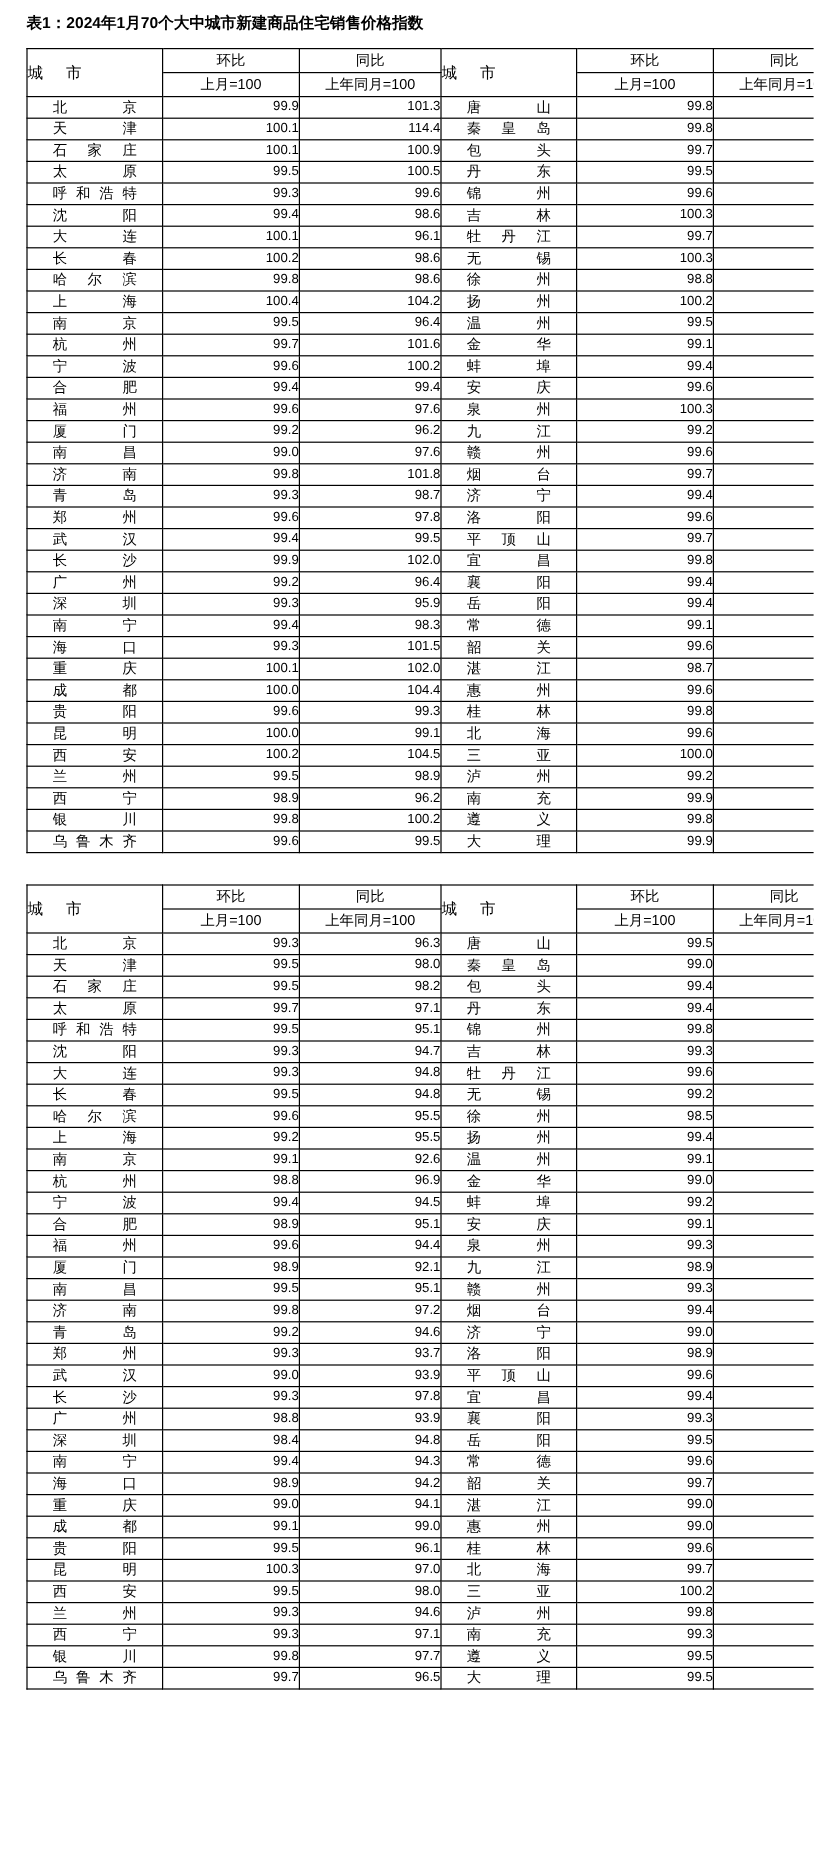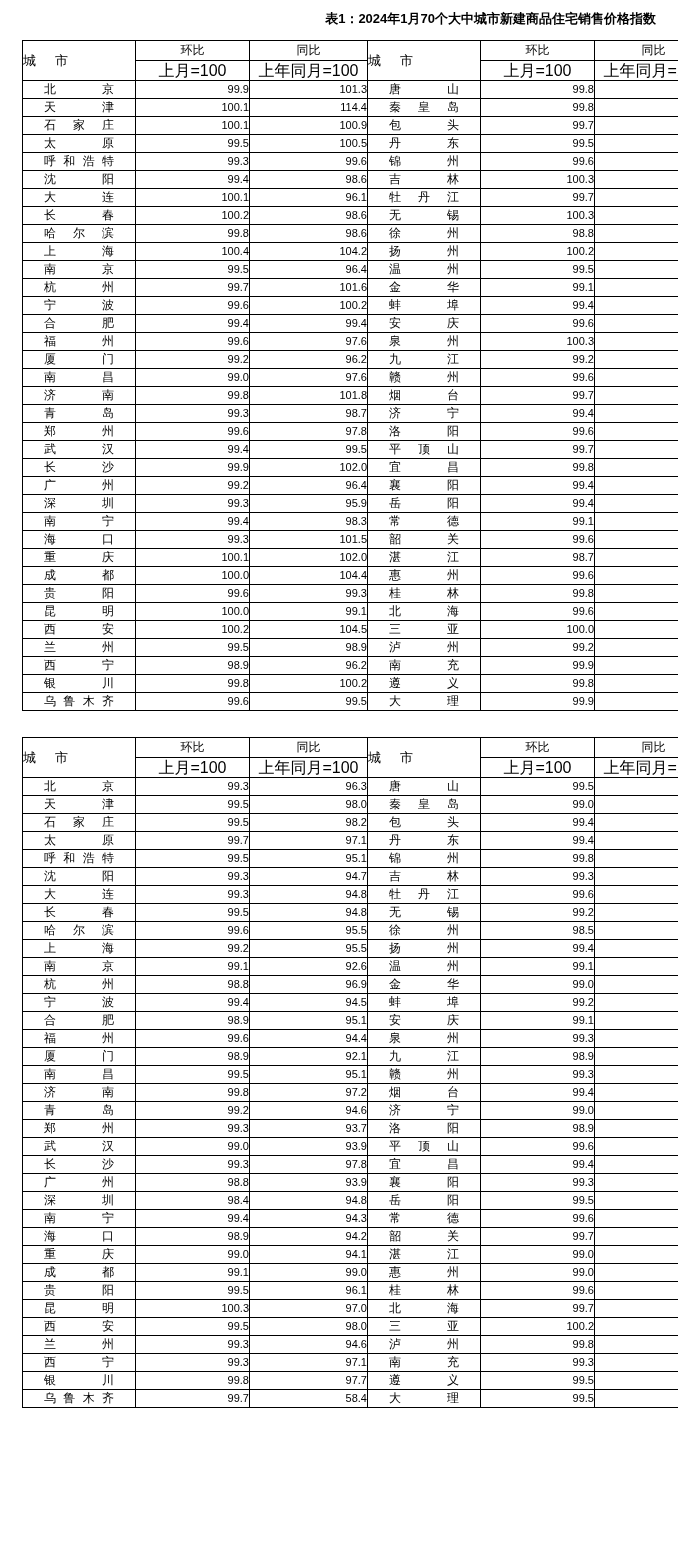--- a/index.html
+++ b/index.html
@@ -25,7 +25,7 @@
   .table-title {
     font-size: 13px;
     font-weight: bold;
-    text-align: right;
+    text-align: left;
     margin: 0;
     padding: 10px 0 12px 0;
     letter-spacing: 0px;

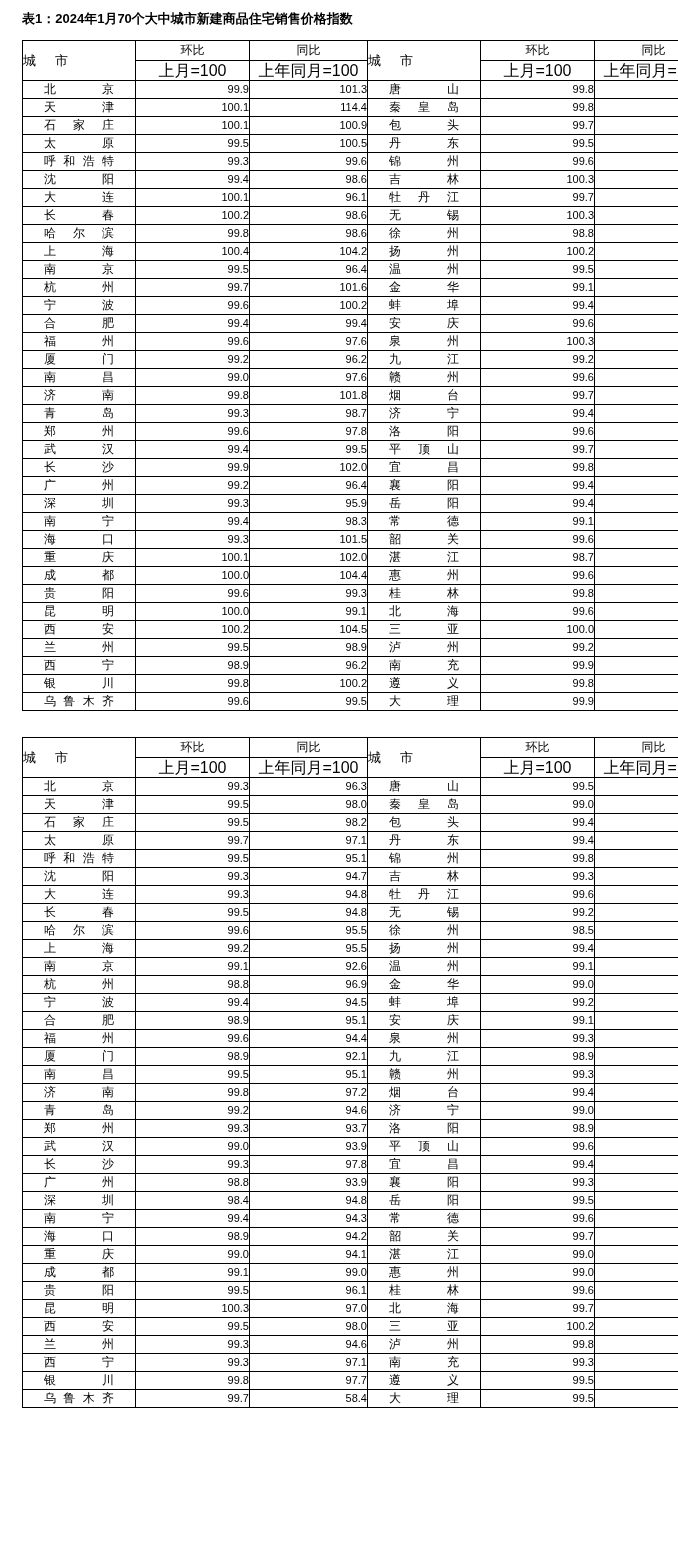--- a/index.html
+++ b/index.html
@@ -57,7 +57,7 @@
   }
   .hdr-sub {
     text-align: center;
-    font-size: 16px;
+    font-size: 12px;
     font-weight: normal;
     height: 19px;
     line-height: 19px;

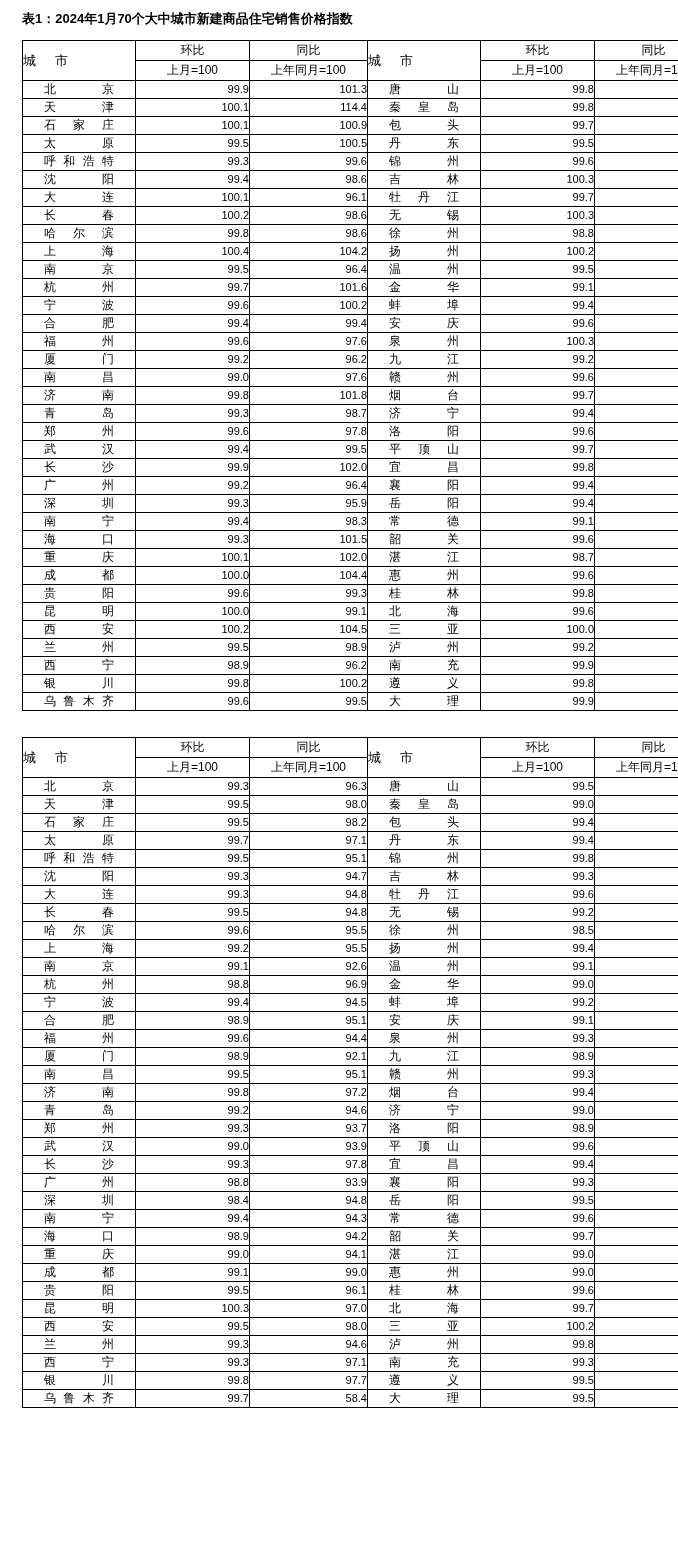--- a/index.html
+++ b/index.html
@@ -709,7 +709,7 @@
           <tr>
             <td class="city"><span class="city-inner">乌鲁木齐</span></td>
             <td class="num">99.7</td>
-            <td class="num">58.4</td>
+            <td class="num">96.5</td>
             <td class="city"><span class="city-inner">大　理</span></td>
             <td class="num">99.5</td>
             <td class="num">96.9</td>

